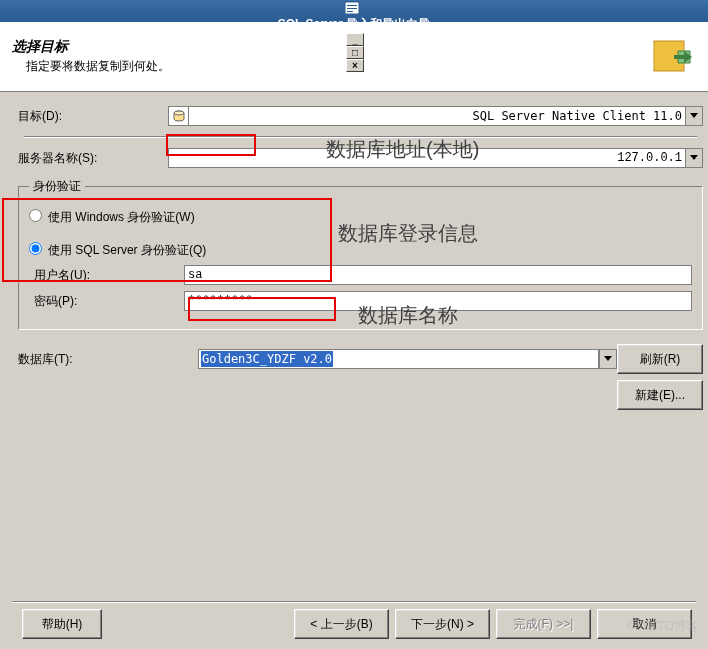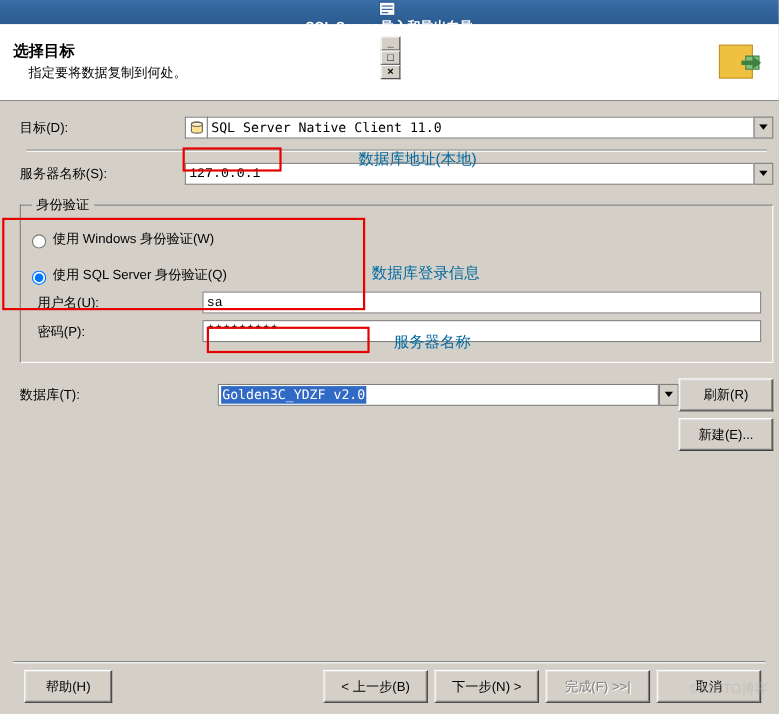--- a/index.html
+++ b/index.html
@@ -43,7 +43,7 @@
   height: 70px;
 }
 .header-text { flex: 1; }
-.header-title { font-size: 14px; font-weight: bold; }
+.header-title { font-size: 14px; font-weight: bold; font-style: italic; }
 .header-sub { font-size: 12px; margin-left: 14px; margin-top: 2px; }
 .header-icon { width: 48px; height: 48px; }
 .content {

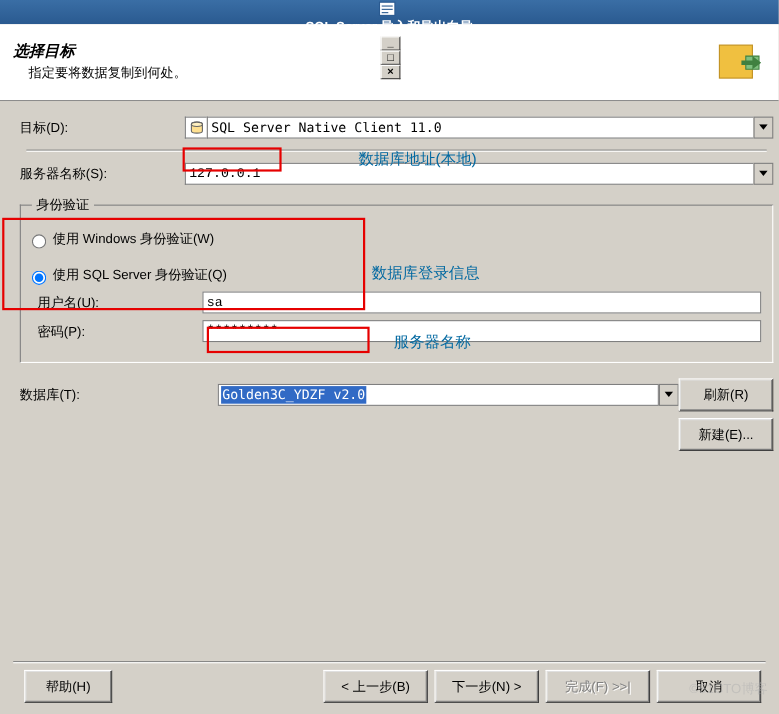--- a/index.html
+++ b/index.html
@@ -65,7 +65,7 @@
 .combo {
   display: flex;
 }
-.combo input { flex: 1; border-right: none; }
+.combo input { flex: 1; border-right: none; text-align: right; }
 .combo .arrow {
   width: 18px; height: 20px;
   background: #d4d0c8;

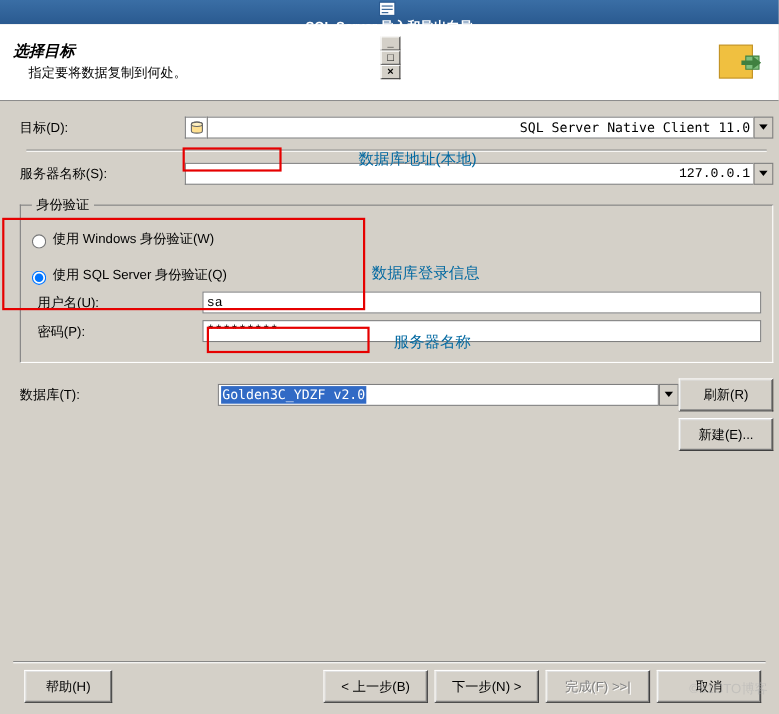--- a/index.html
+++ b/index.html
@@ -106,7 +106,7 @@
 .btn:disabled { color: #808080; text-shadow: 1px 1px 0 #fff; cursor: default; }
 .sidebtns { display: flex; flex-direction: column; gap: 4px; }
 .red-box { position: absolute; border: 2px solid #e60000; pointer-events: none; }
-.red-label { position: absolute; color: #0369a1; font-size: 14px; pointer-events: none; }
+.red-label { position: absolute; color: #404040; font-size: 20px; pointer-events: none; }
 hr.sep {
   border: none;
   border-top: 1px solid #808080;

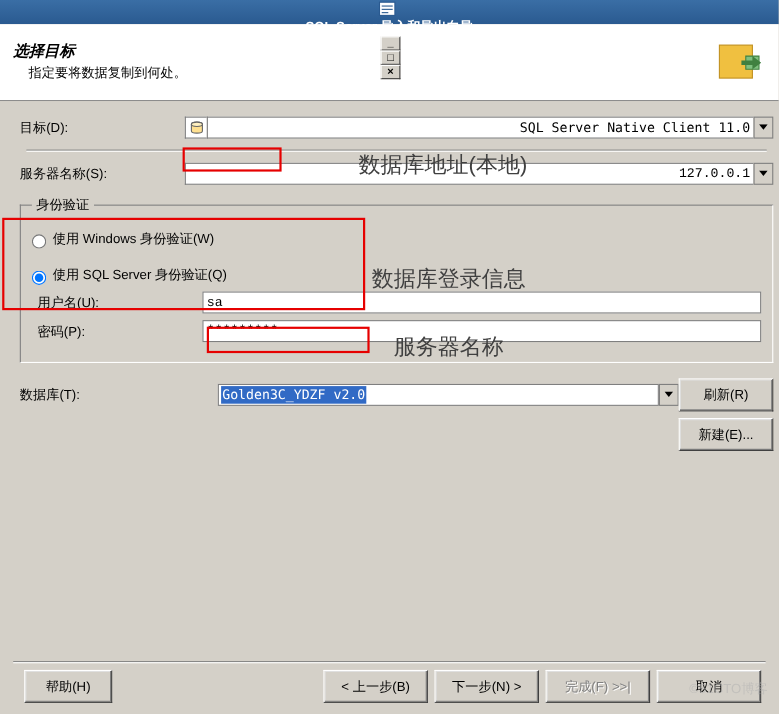--- a/index.html
+++ b/index.html
@@ -83,7 +83,7 @@
   position: relative;
 }
 fieldset legend { padding: 0 4px; background: #d4d0c8; font-size: 12px; }
-.radio-row { display: flex; align-items: flex-end; margin: 4px 0; }
+.radio-row { display: flex; align-items: flex-start; margin: 4px 0; }
 .radio-row input[type=radio] { margin-right: 6px; }
 .auth-sub { margin-left: 5px; margin-top: 6px; }
 .auth-sub .row { margin-bottom: 6px; }

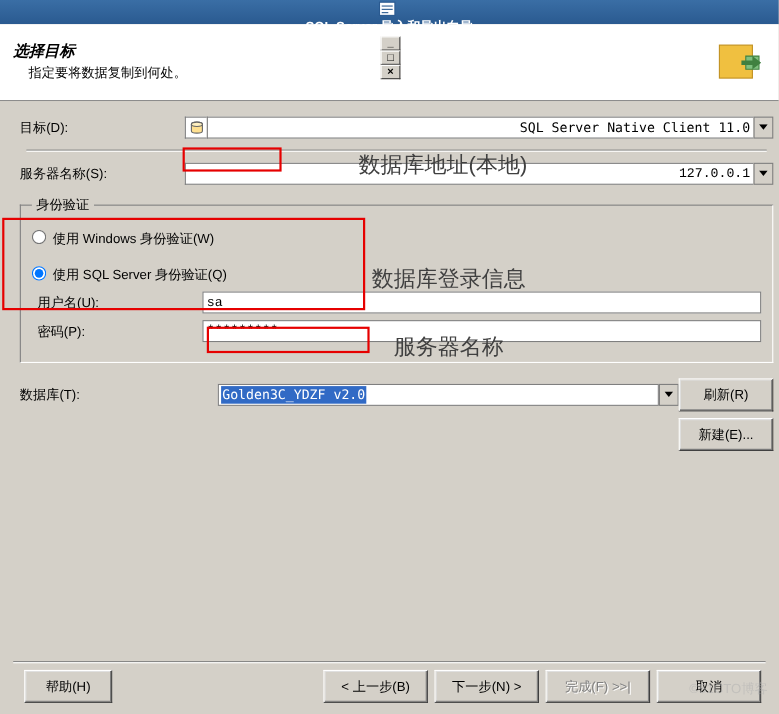--- a/index.html
+++ b/index.html
@@ -260,7 +260,7 @@
   <div class="red-label" style="left:326px; top:44px;">数据库地址(本地)</div>
 
   <div class="red-box" style="left:2px; top:106px; width:330px; height:84px;"></div>
-  <div class="red-label" style="left:338px; top:148px;">数据库登录信息</div>
+  <div class="red-label" style="left:338px; top:128px;">数据库登录信息</div>
 
   <div class="red-box" style="left:188px; top:205px; width:148px; height:24px;"></div>
   <div class="red-label" style="left:358px; top:210px;">服务器名称</div>

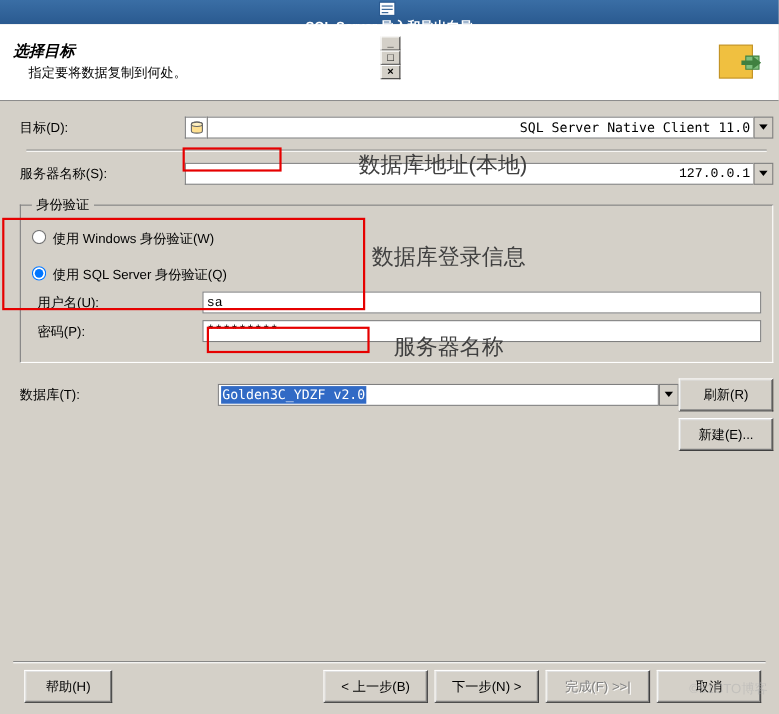--- a/index.html
+++ b/index.html
@@ -263,7 +263,7 @@
   <div class="red-label" style="left:338px; top:128px;">数据库登录信息</div>
 
   <div class="red-box" style="left:188px; top:205px; width:148px; height:24px;"></div>
-  <div class="red-label" style="left:358px; top:210px;">服务器名称</div>
+  <div class="red-label" style="left:358px; top:210px;">数据库名称</div>
 
 </div>
 

